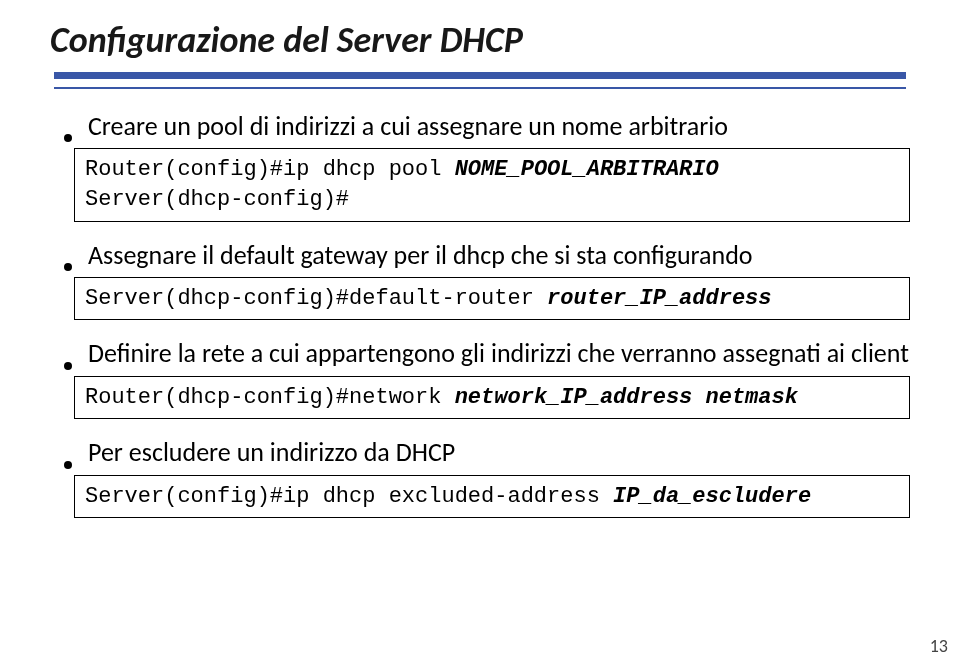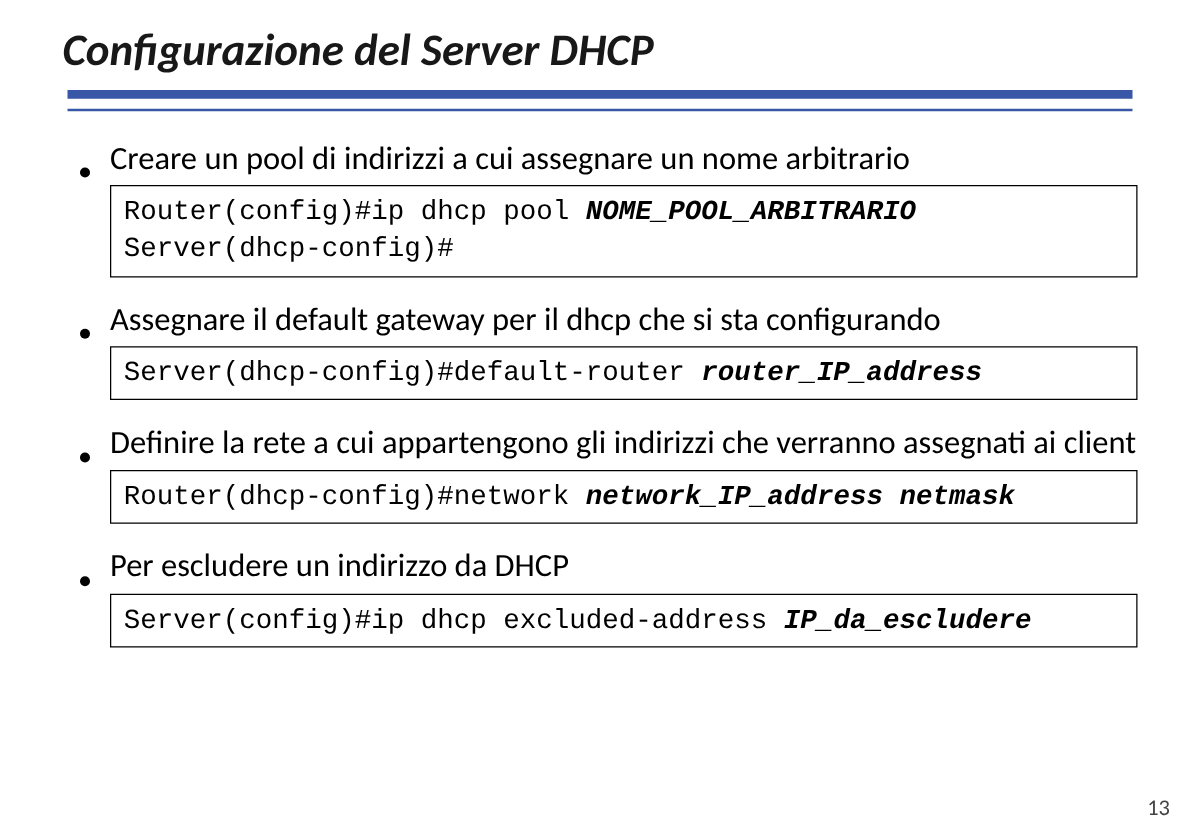--- a/index.html
+++ b/index.html
@@ -56,7 +56,7 @@
   .code-box {
     border: 1.5px solid #000;
     padding: 6px 10px 6px 10px;
-    margin: 6px 0 18px 38px;
+    margin: 6px 0 18px 24px;
     font-family: "Courier New", monospace;
     font-size: 22px;
     line-height: 1.35;

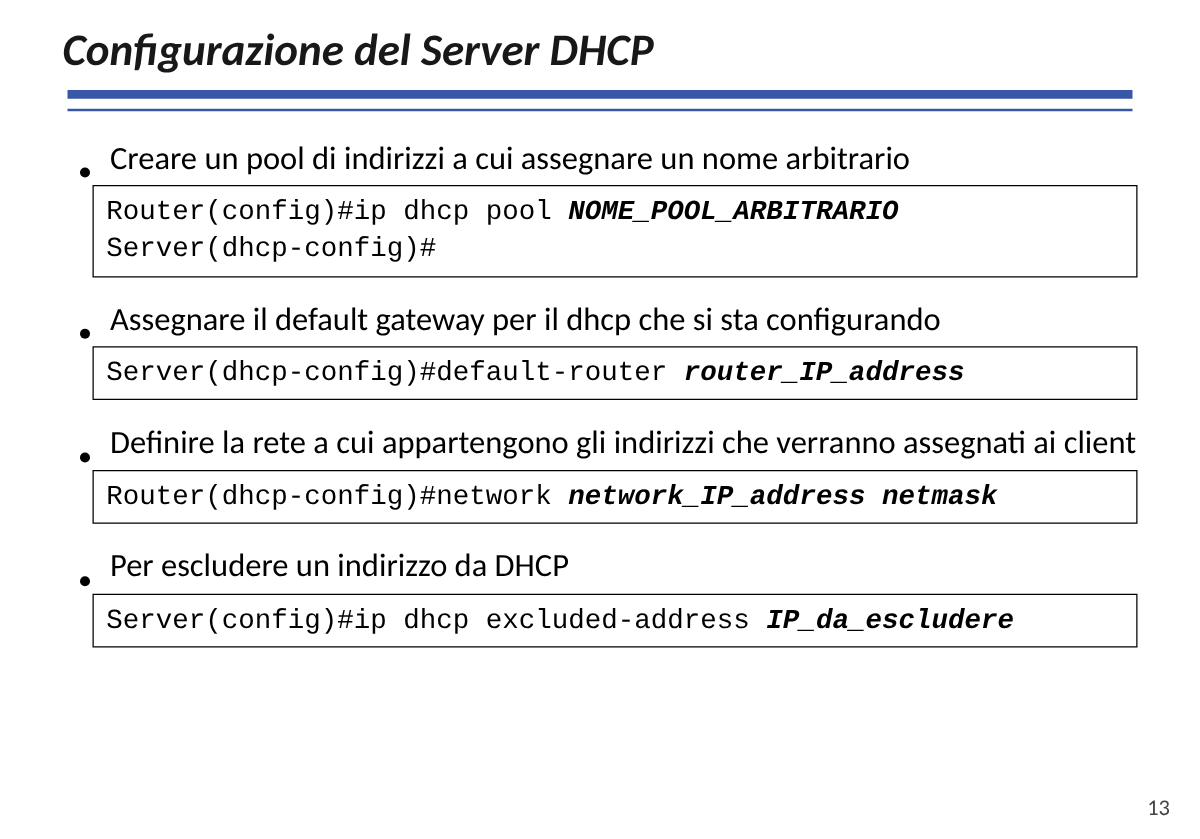--- a/index.html
+++ b/index.html
@@ -71,7 +71,7 @@
   .page-num {
     position: absolute;
     bottom: 14px;
-    right: 24px;
+    right: 12px;
     font-size: 18px;
     color: #444;
   }

